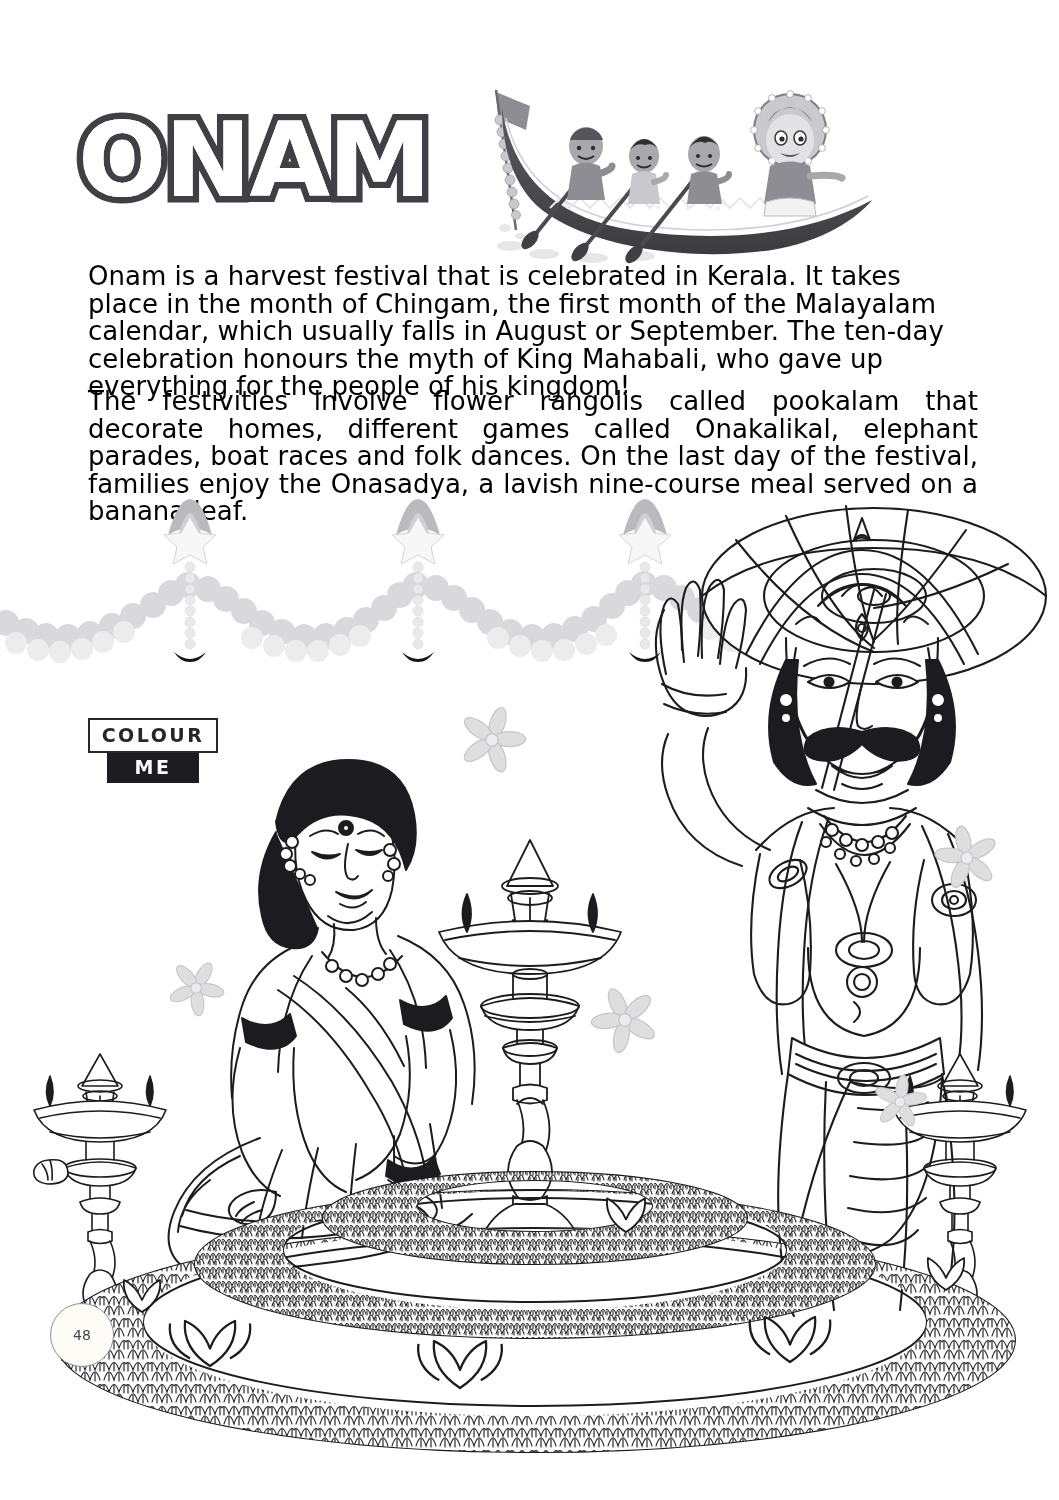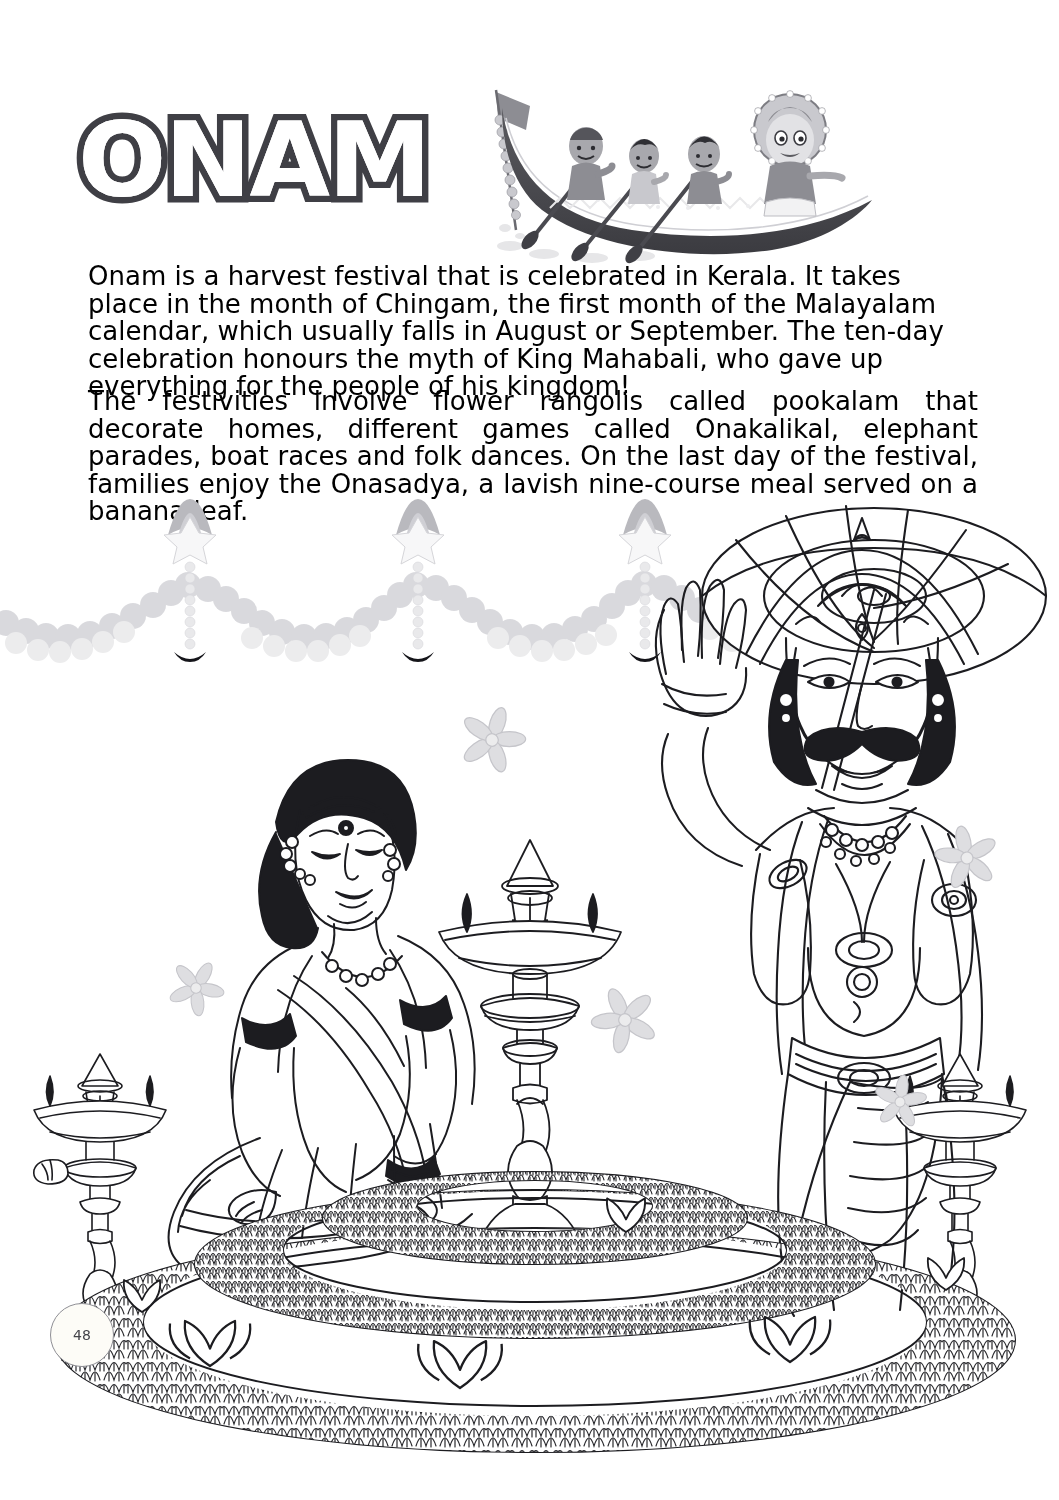--- a/index.html
+++ b/index.html
@@ -339,6 +339,14 @@
     </svg>
   </div>
 
+  <div id="colour-me">
+    <div id="colour-box">
+      <span id="colour-label">COLOUR</span>
+    </div>
+    <div id="me-box">
+      <span id="me-label">ME</span>
+    </div>
+  </div>
 
   <div class="art" id="mahabali-art">
     <svg width="420" height="710" viewBox="0 0 420 710">

